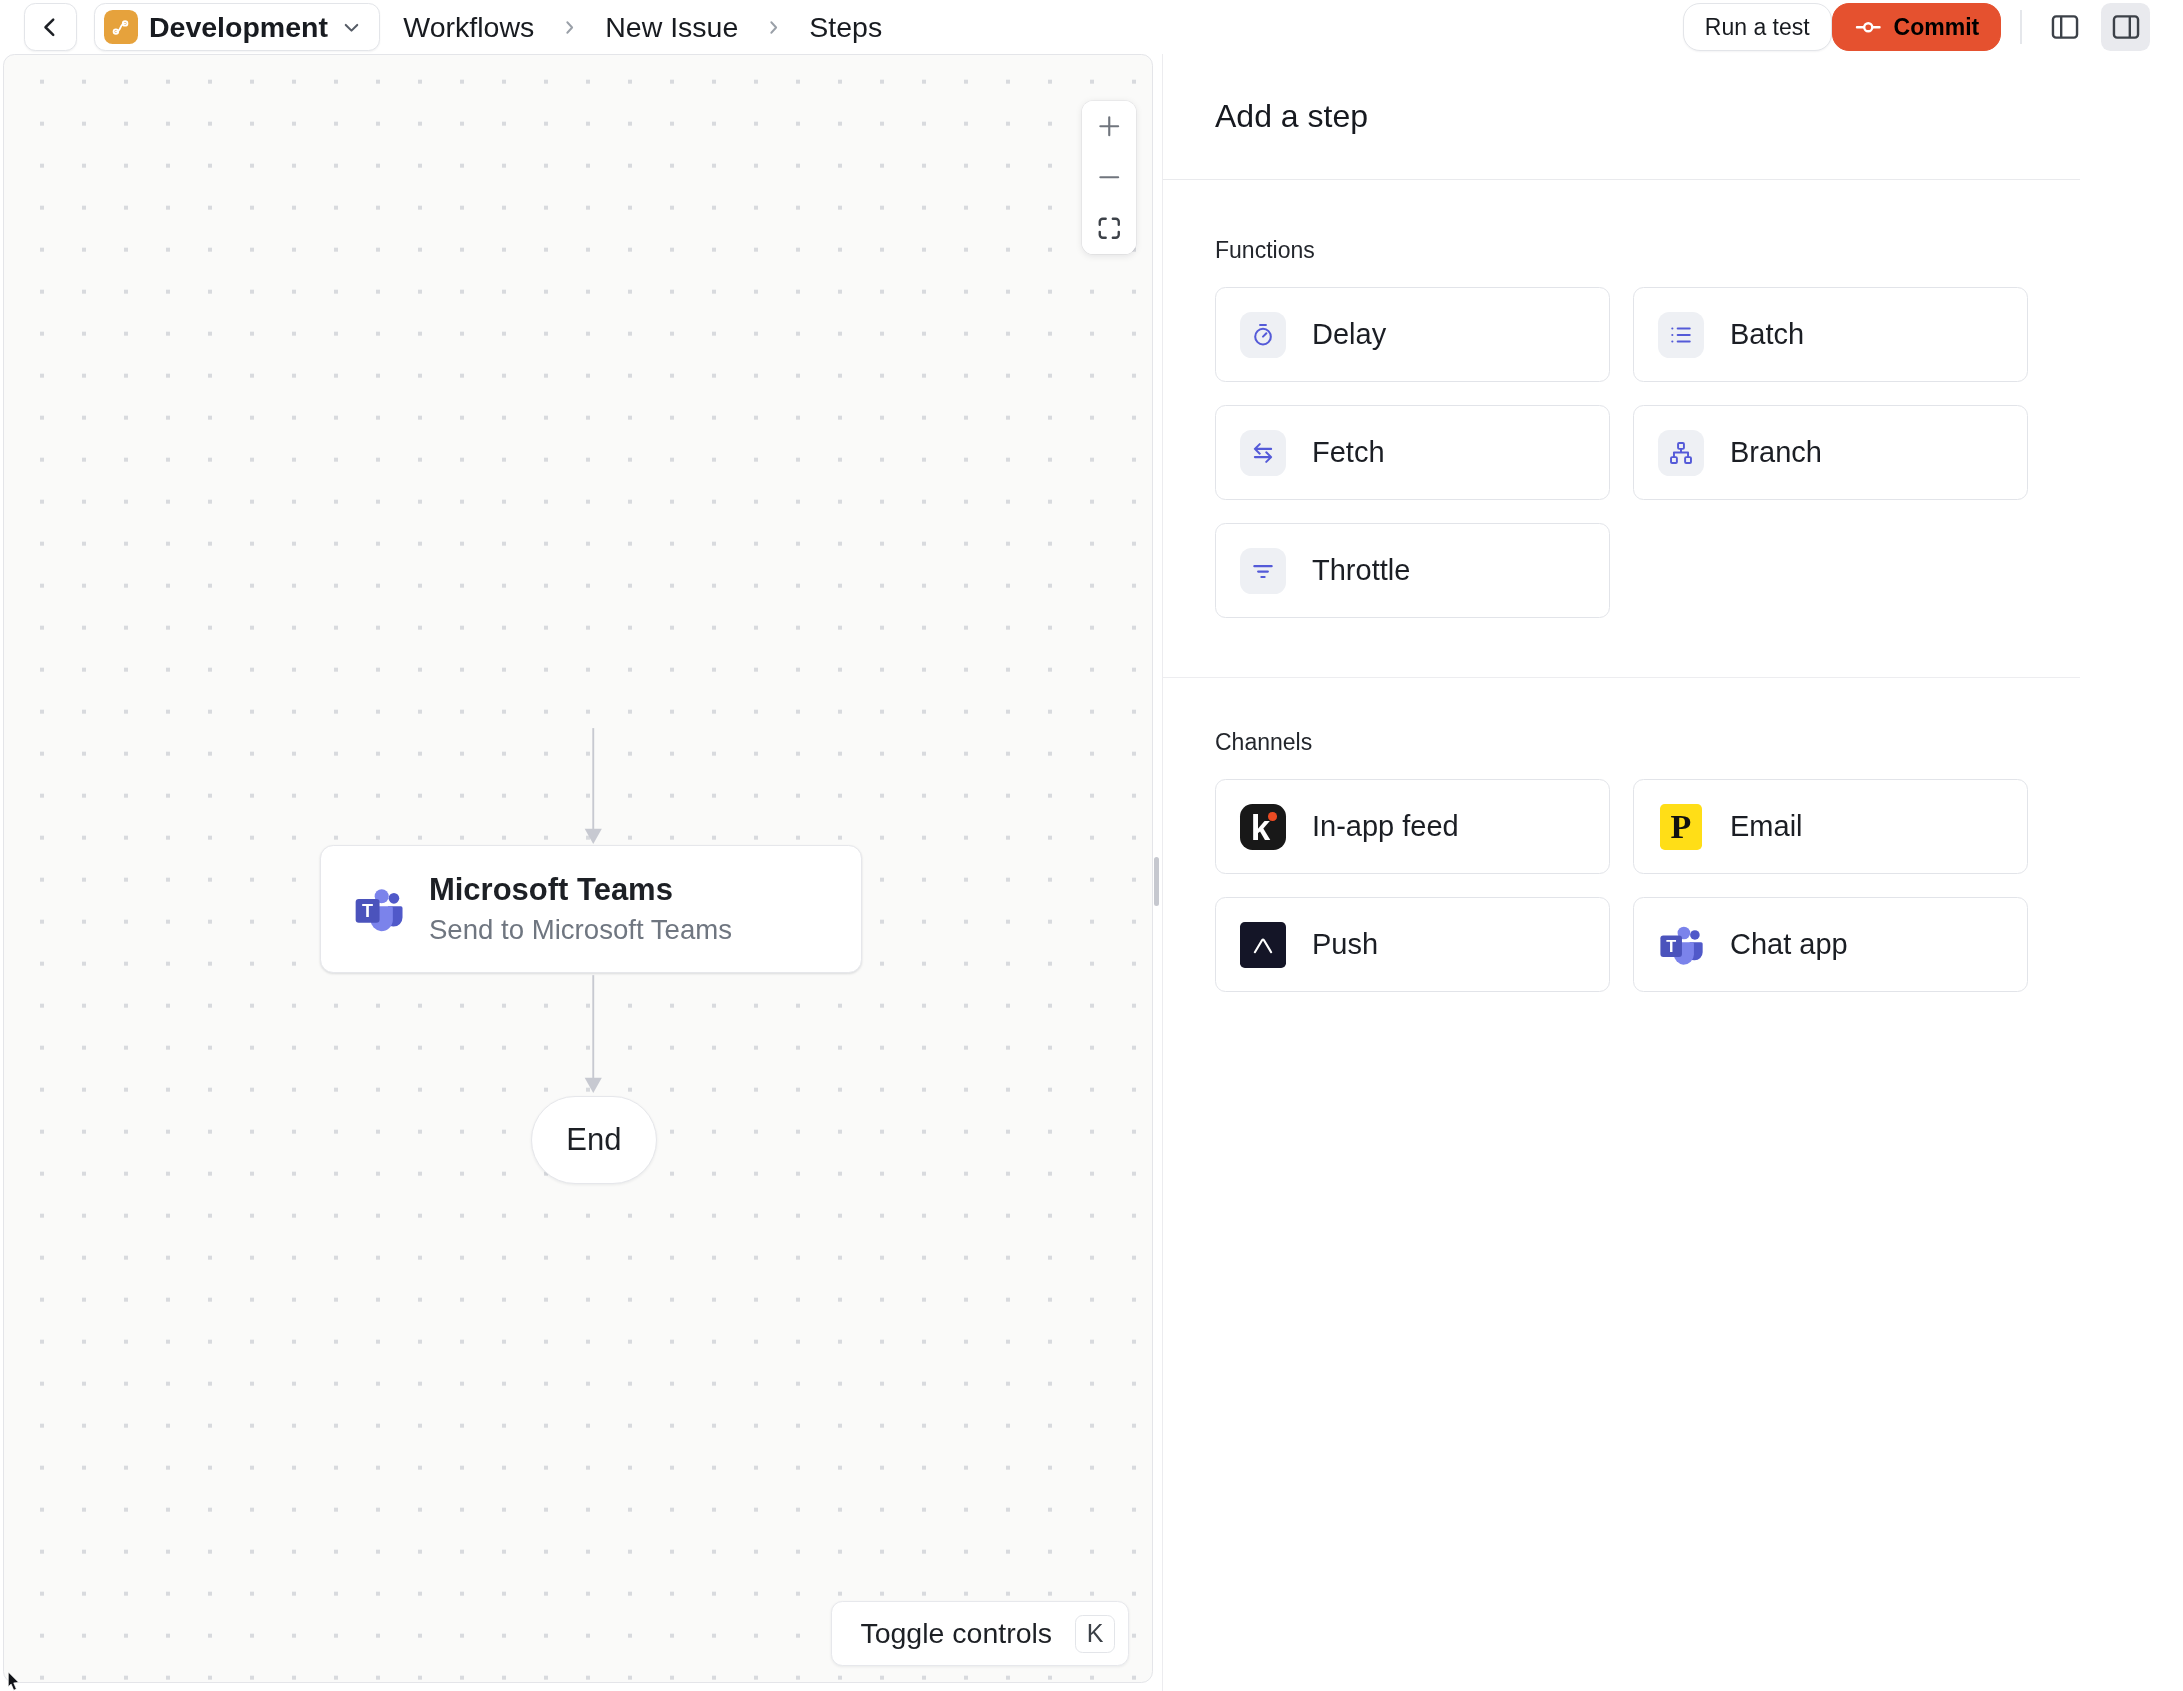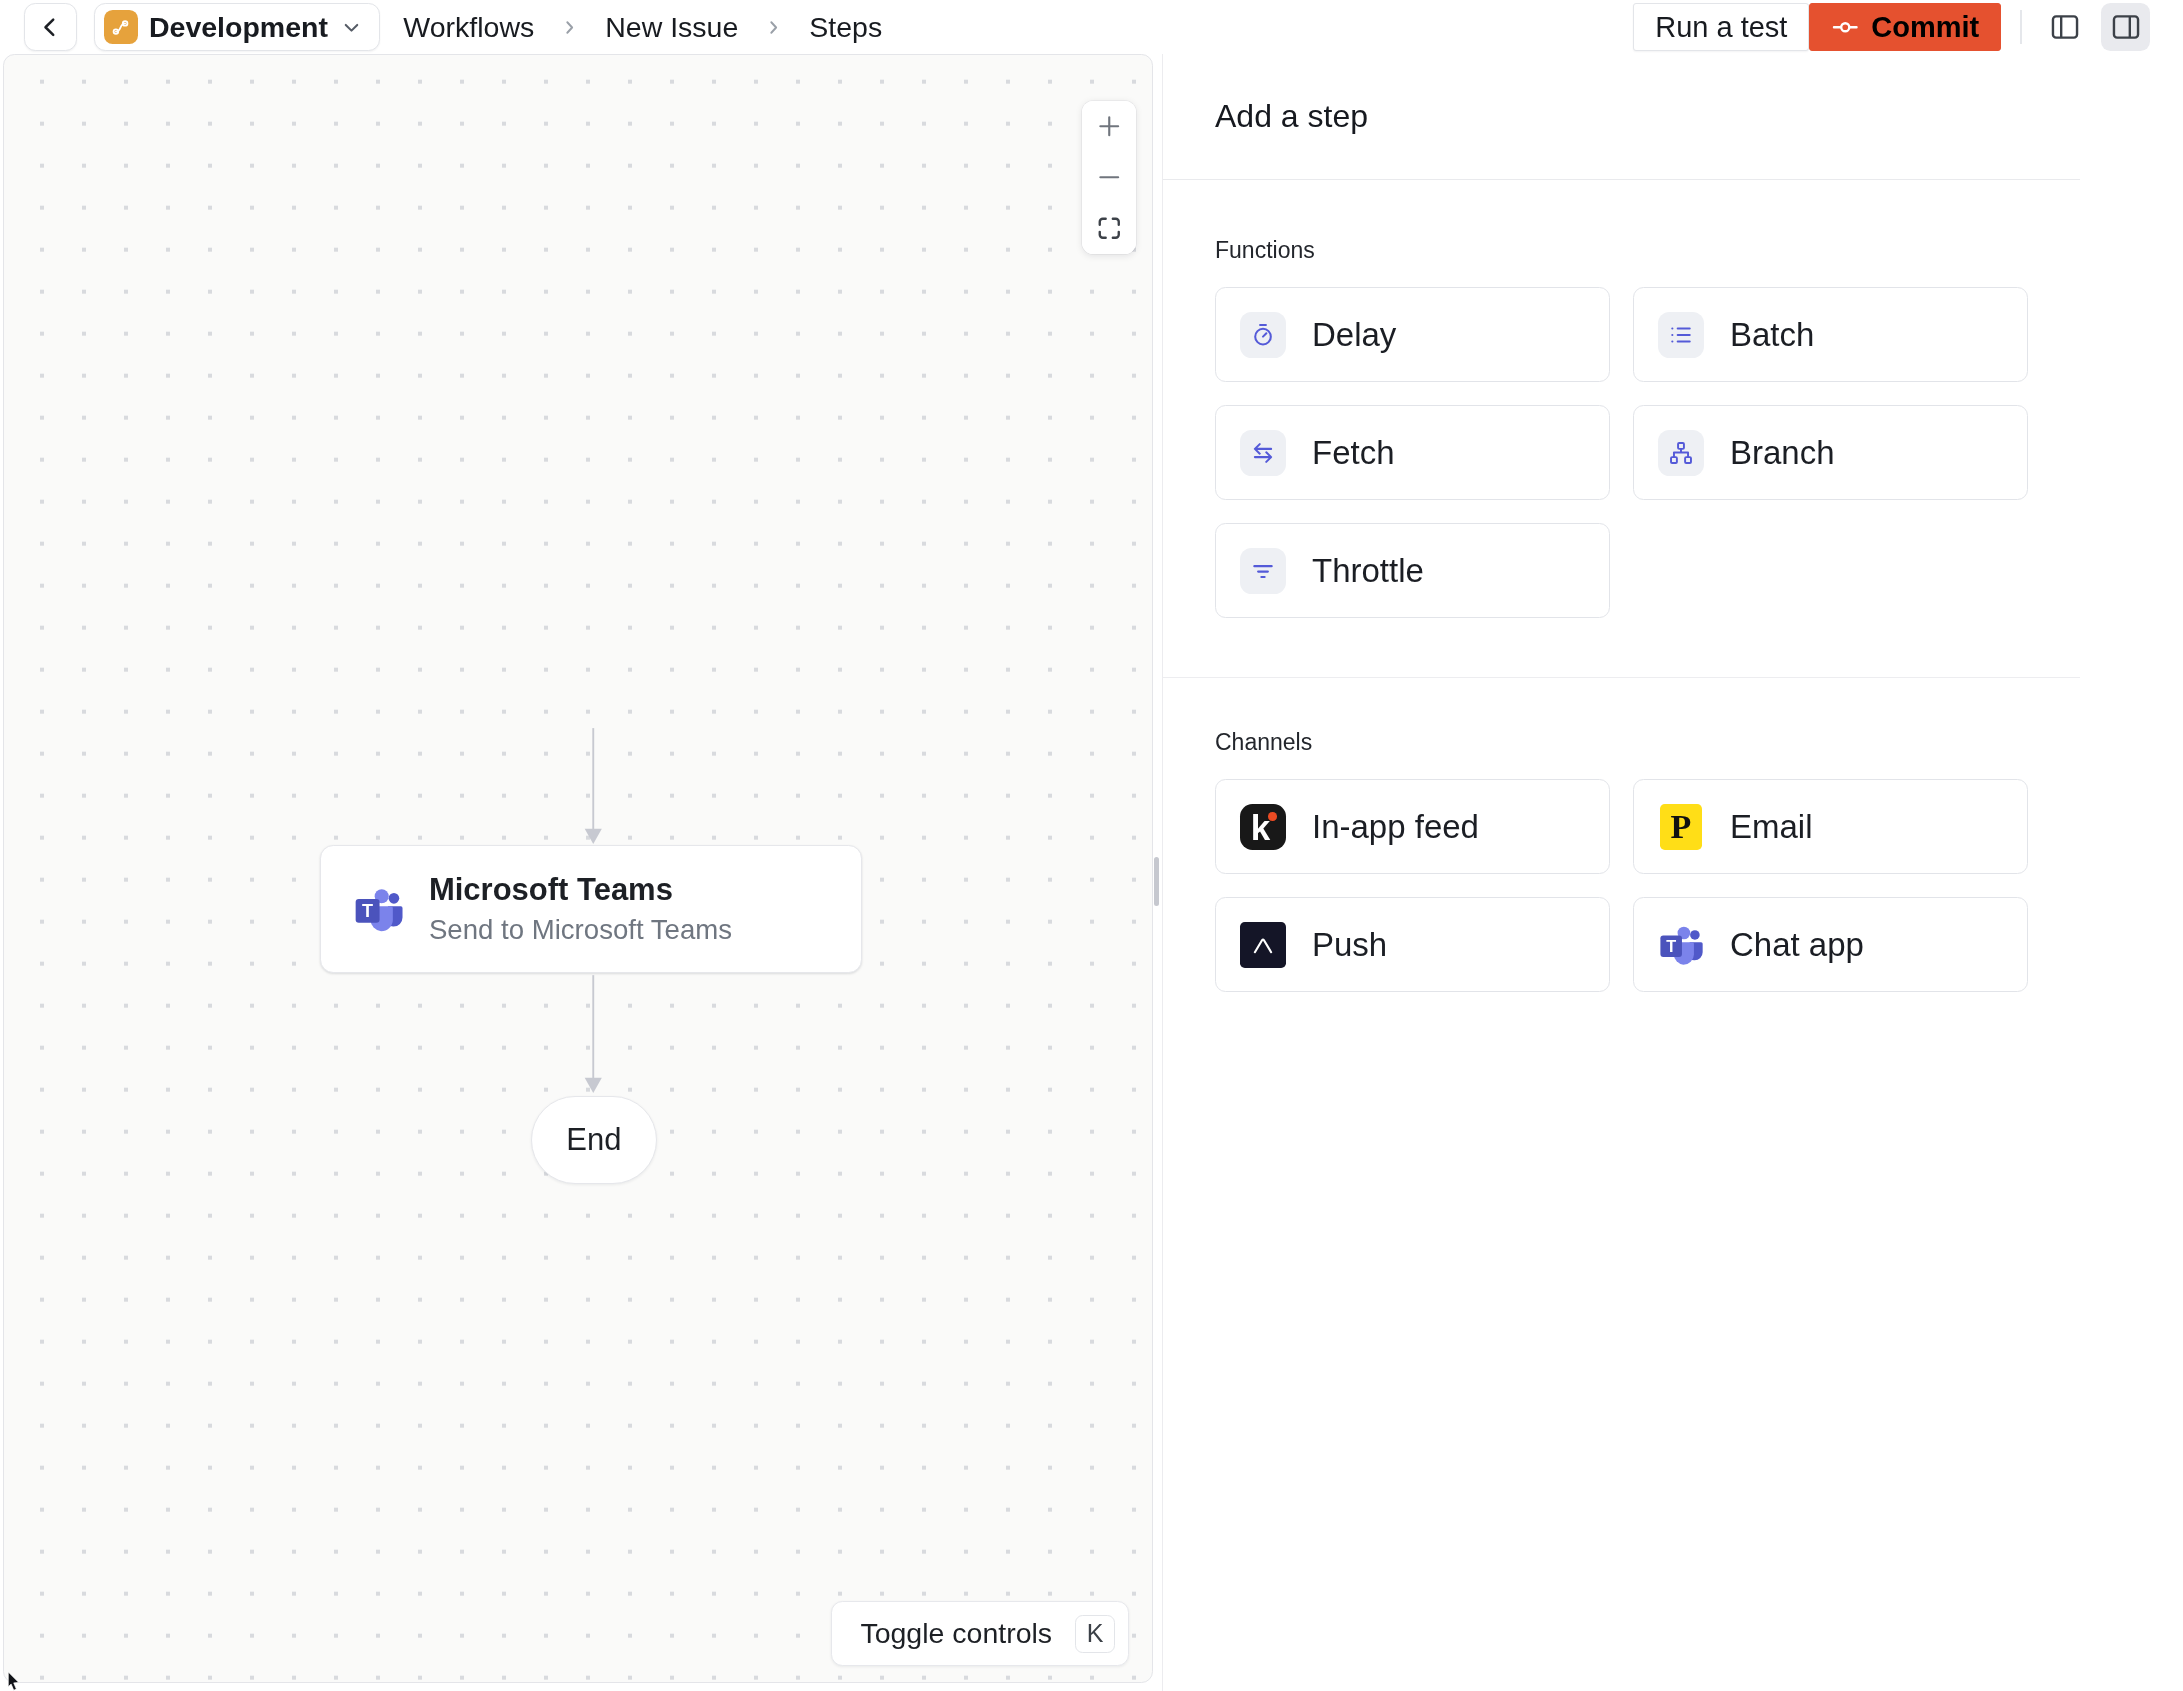--- a/index.html
+++ b/index.html
@@ -35,7 +35,7 @@
   .crumb-sep{ color:#9aa0a8; }
   .btn{
     height:48px; display:flex; align-items:center; gap:11.4px; padding:0 21px;
-    border-radius:3px; font-size:29px; cursor:pointer; white-space:nowrap;
+    border-radius:17px; font-size:23px; cursor:pointer; white-space:nowrap;
   }
   .btn-secondary{ background:#fff; border:1.4px solid #e3e5e9; color:#181b20; font-weight:500;
     box-shadow:0 1px 1.9px rgba(16,24,40,.05); }

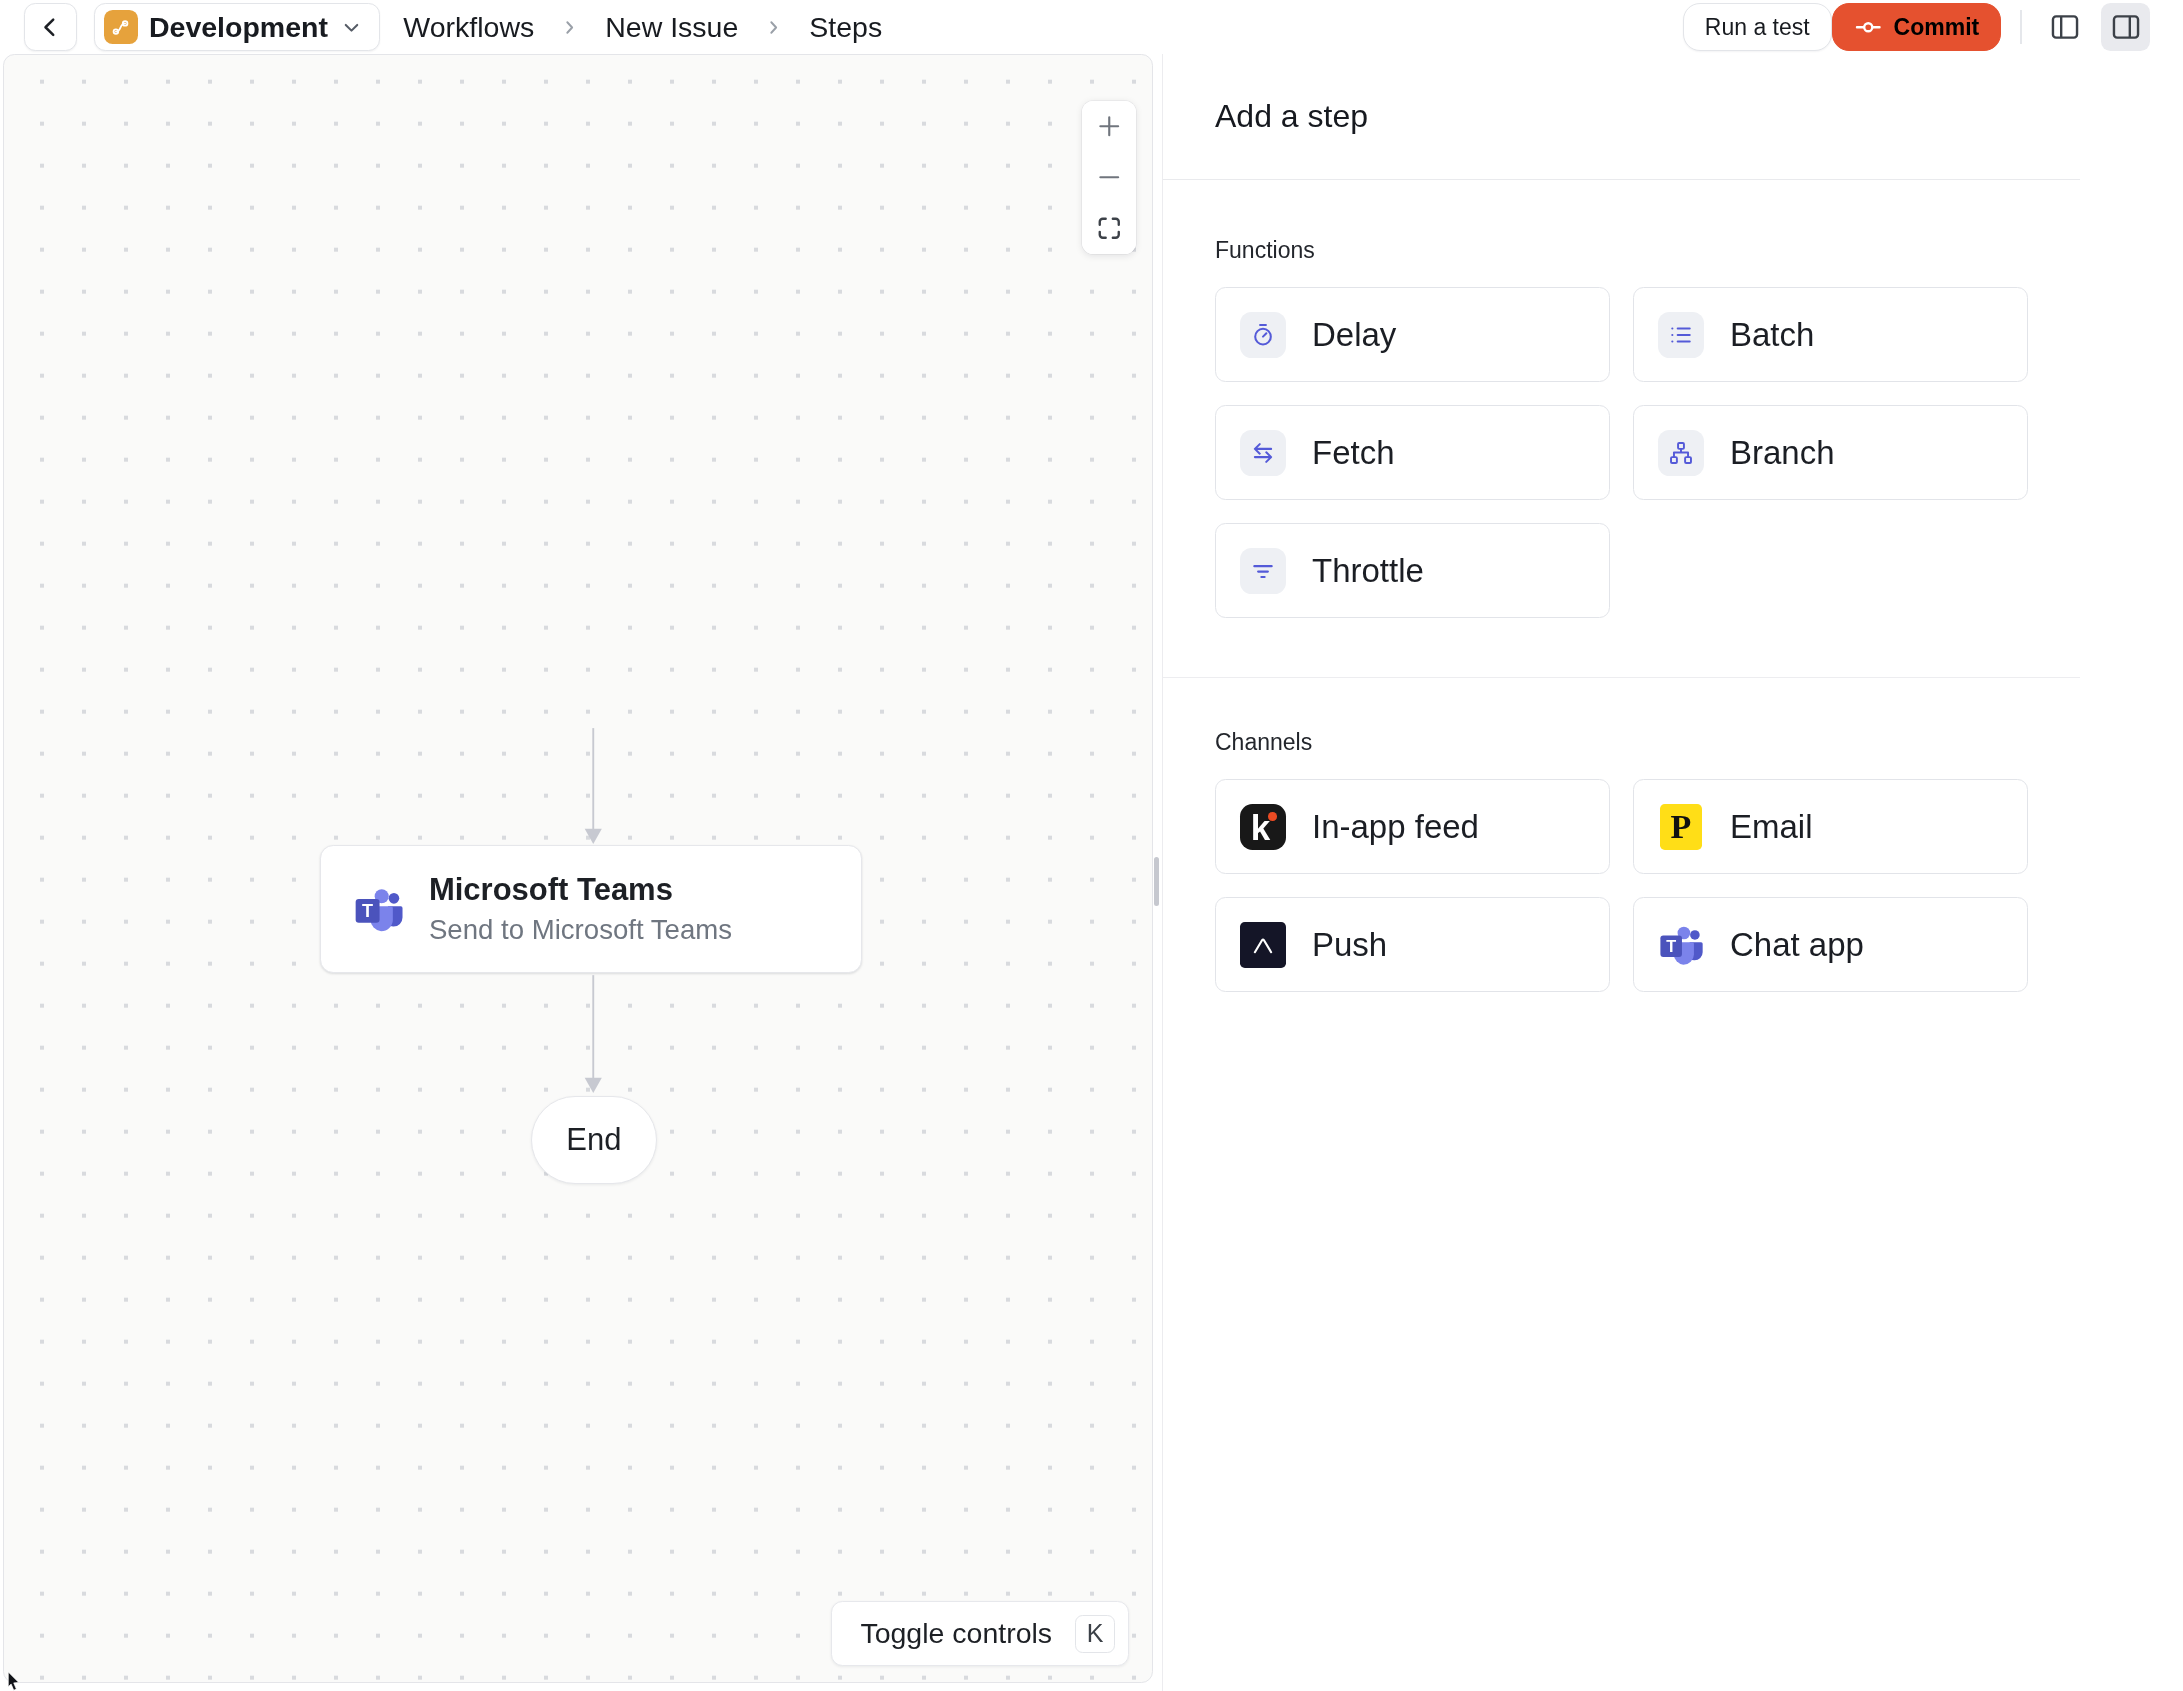--- a/index.html
+++ b/index.html
@@ -112,7 +112,7 @@
   .fn-iconbox{ width:46px; height:46px; border-radius:11.4px; background:#eef0f4;
     display:flex; align-items:center; justify-content:center; flex:none; }
   .ch-iconbox{ width:46px; height:46px; display:flex; align-items:center; justify-content:center; flex:none; }
-  .step-label{ font-size:33px; font-weight:500; color:#1b1e24; }
+  .step-label{ font-size:29px; font-weight:500; color:#1b1e24; }
   .section-divider{ height:1.4px; background:#ededf0; margin:59px -52px 51px -52px; }
 
   .knock-box{ position:relative; width:46px; height:46px; border-radius:12.4px; background:#181818;

